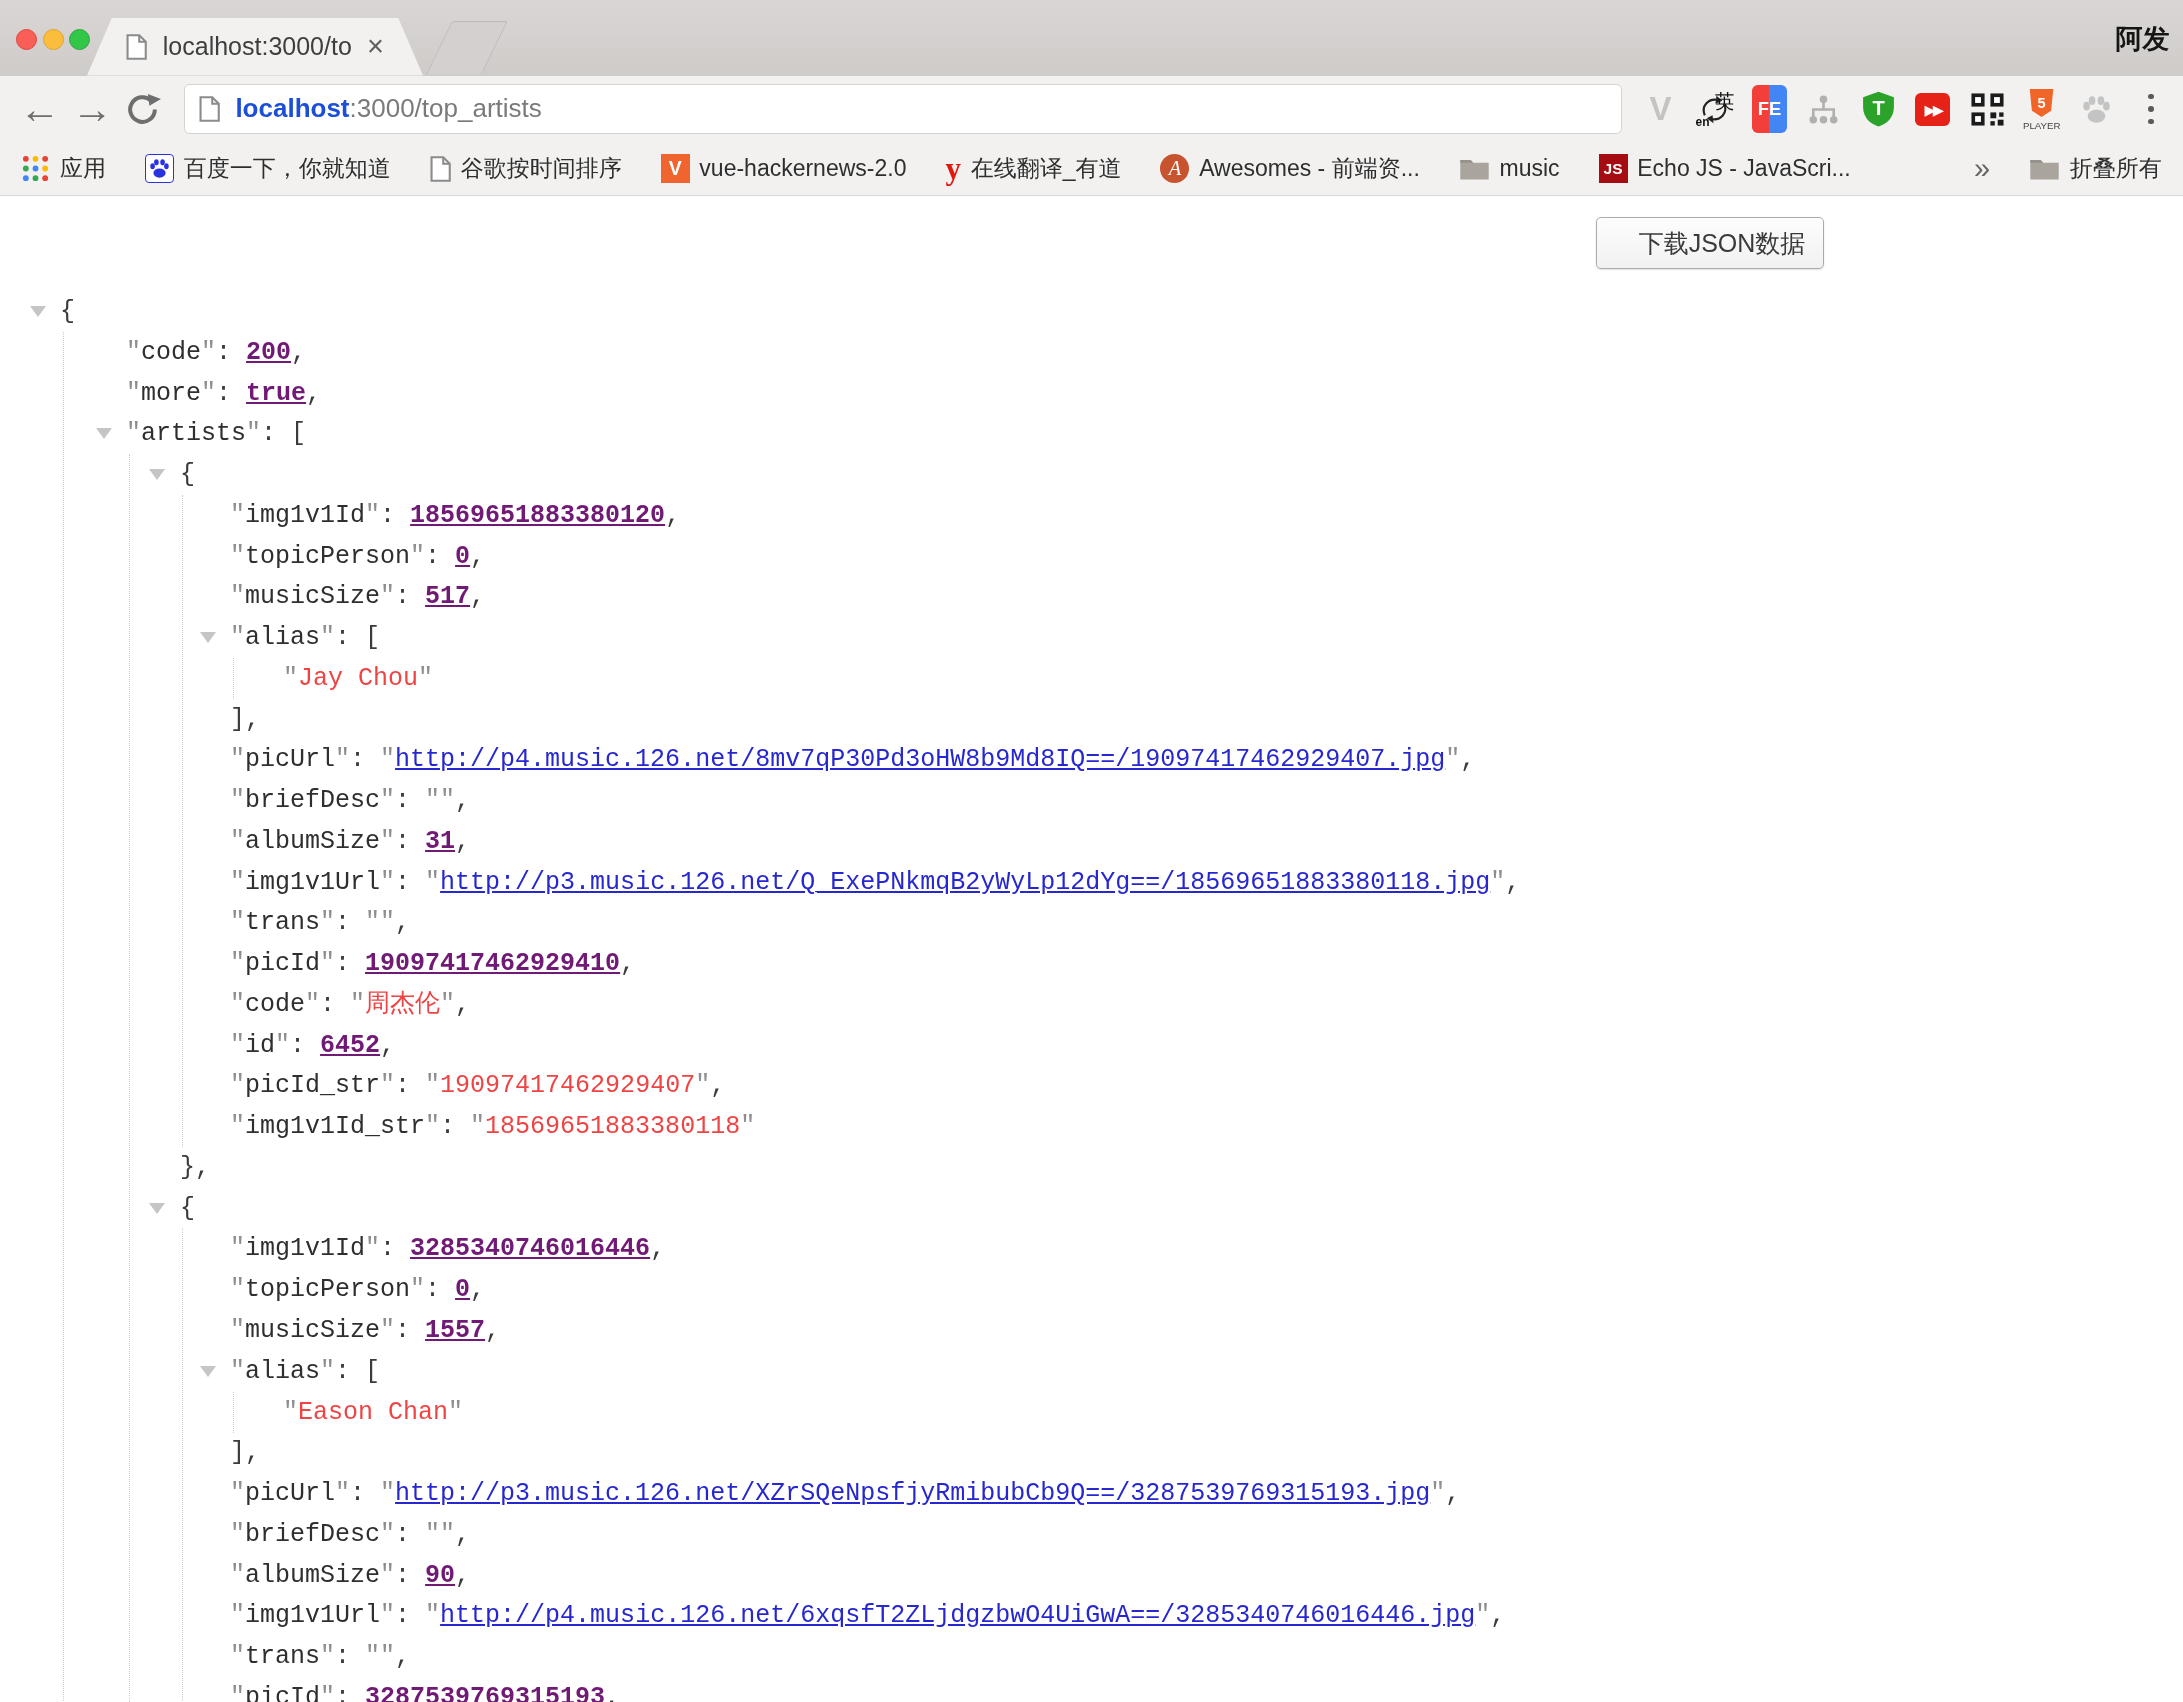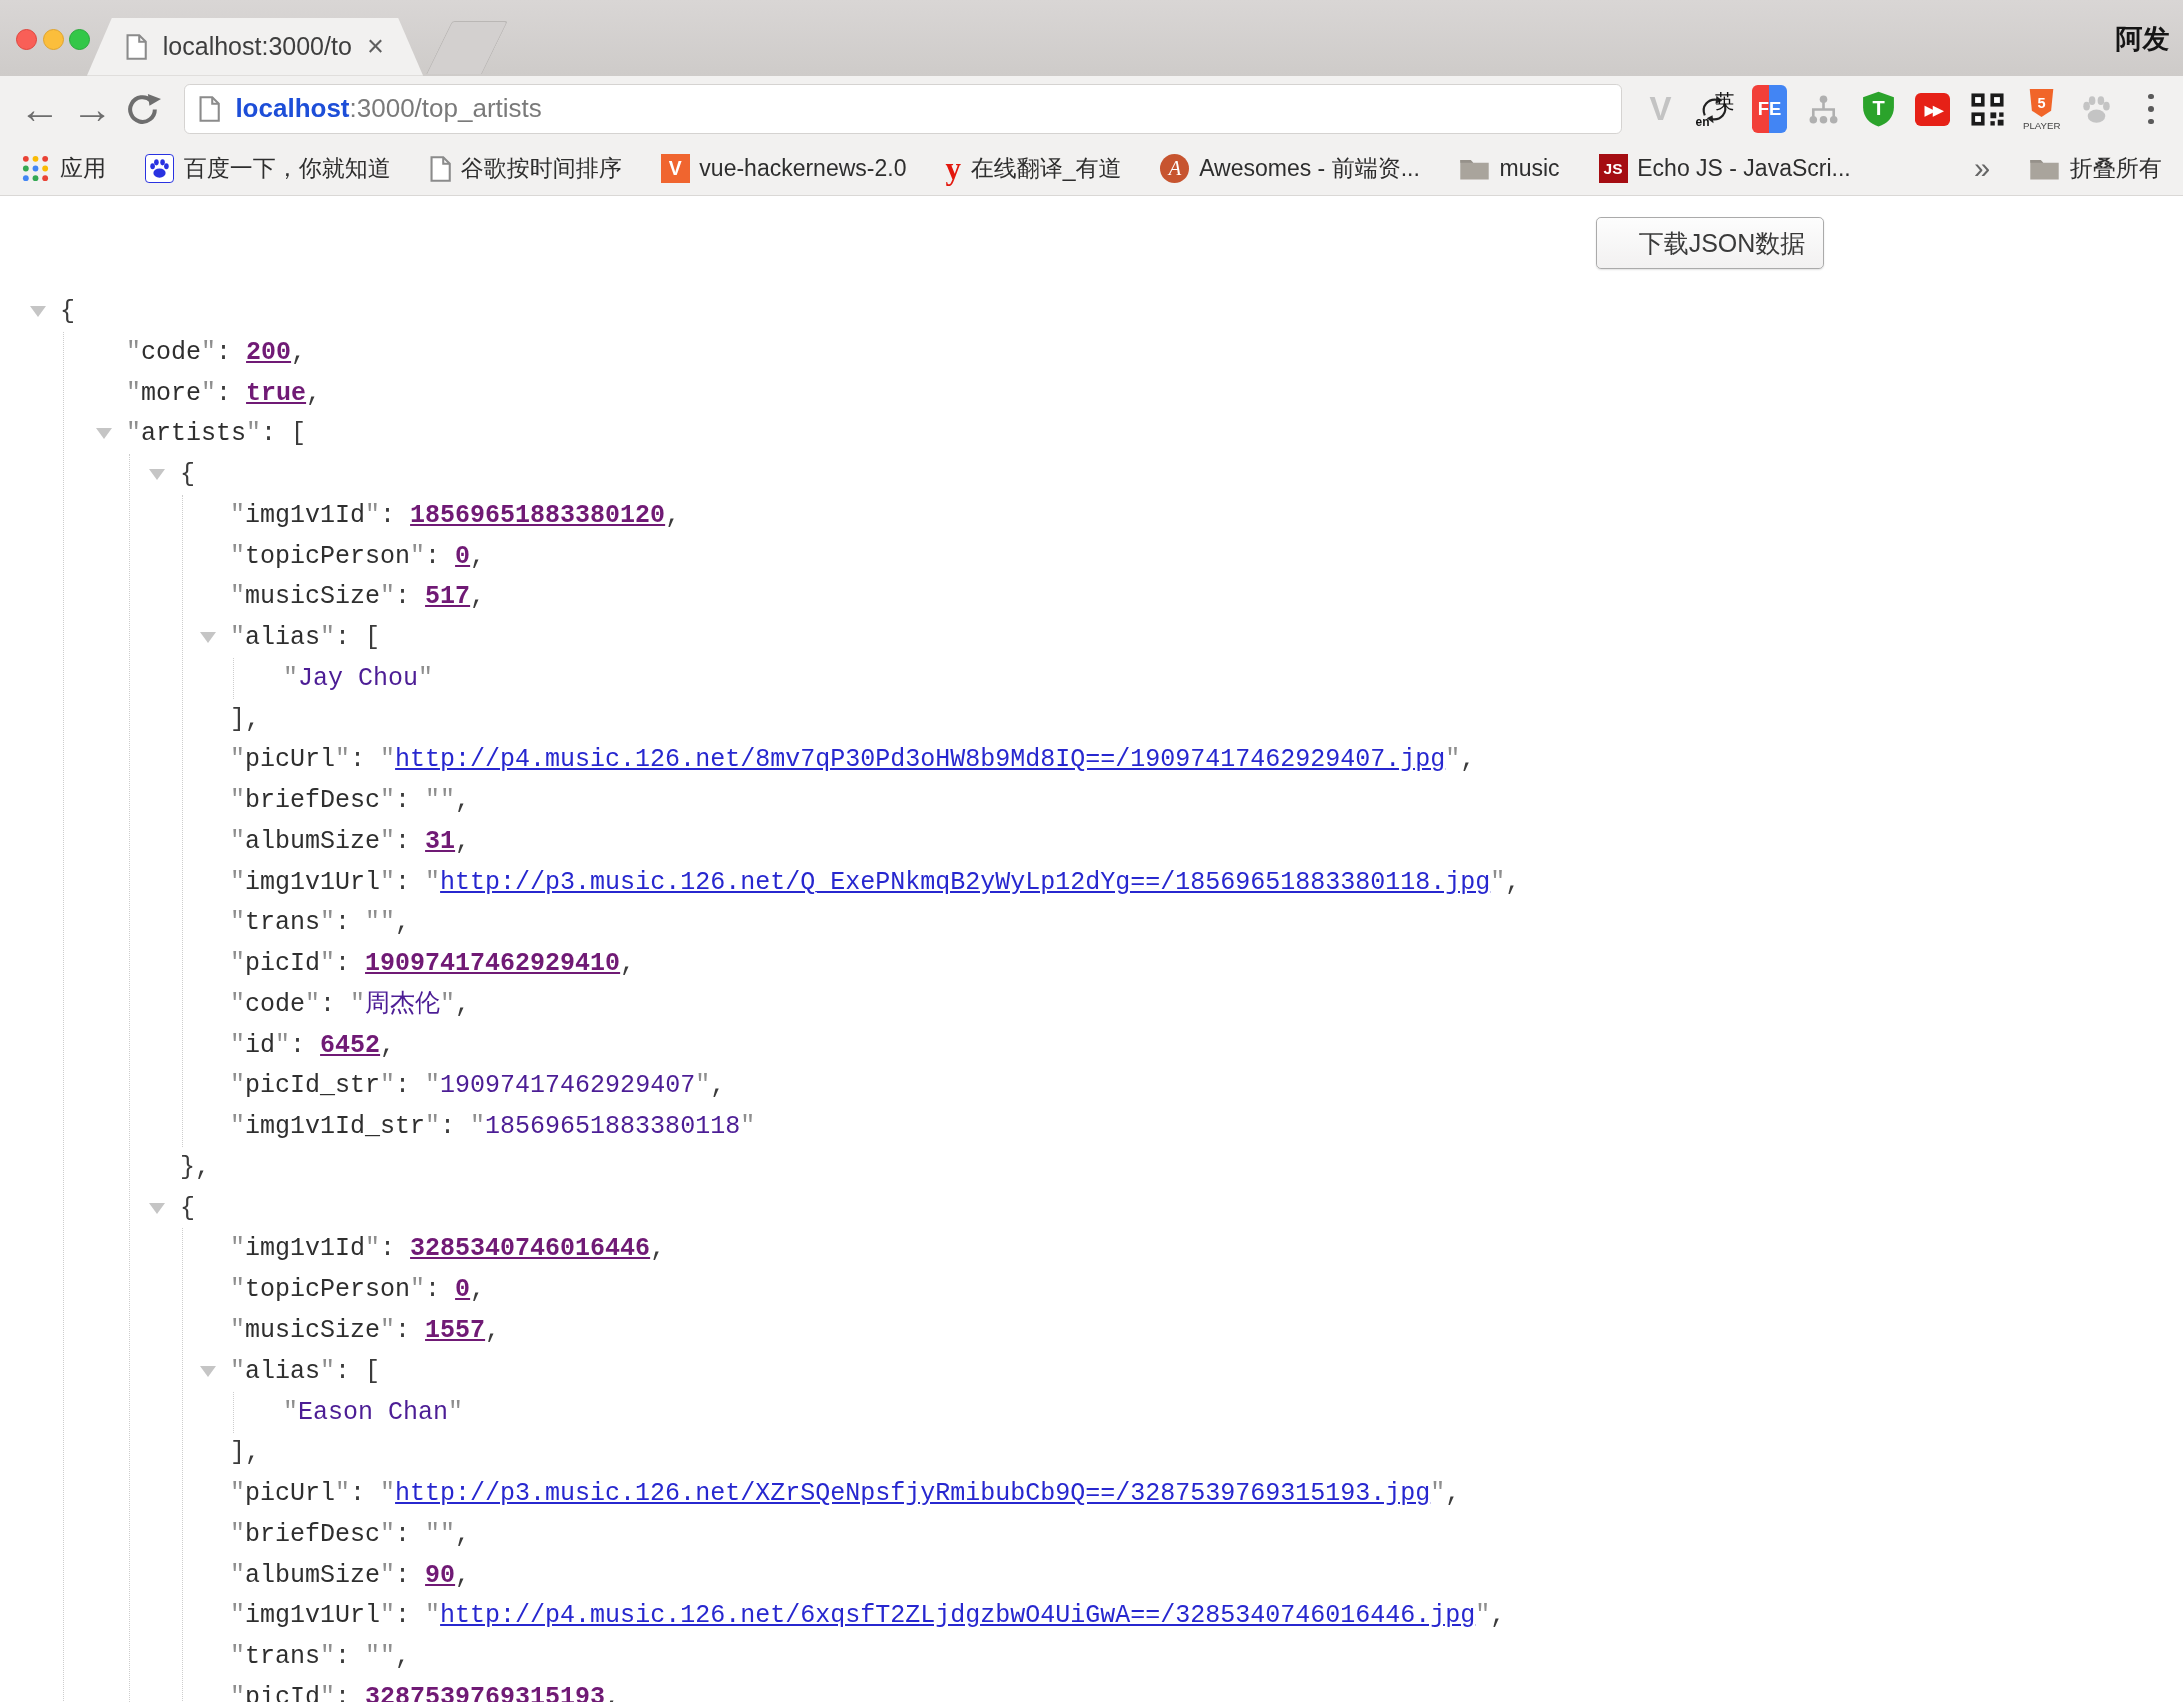--- a/index.html
+++ b/index.html
@@ -87,7 +87,7 @@
   .jrow .k{color:#2f2f2f;}
   .jrow .p{color:#3b3b3b;}
   .jrow .n{color:#701a75;font-weight:bold;text-decoration:underline;}
-  .jrow .s{color:#4c1d95;}
+  .jrow .s{color:#ef4444;}
   .jrow a.l{color:#2727cf;text-decoration:underline;}
   .tri{position:absolute;top:14.6px;width:0;height:0;border-left:8.7px solid transparent;
     border-right:8.7px solid transparent;border-top:11.6px solid #c5c5c5;}

